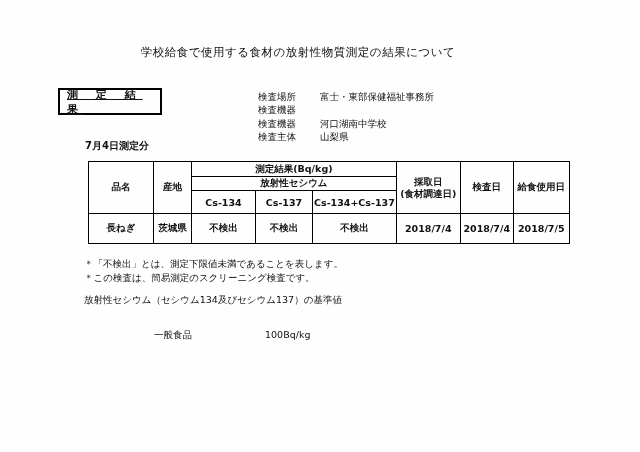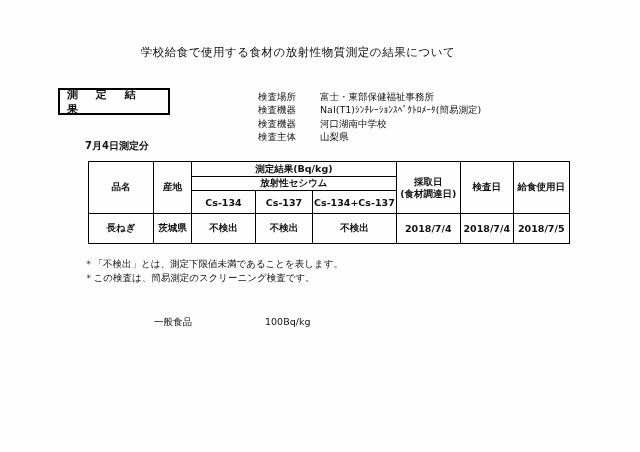--- a/index.html
+++ b/index.html
@@ -25,7 +25,7 @@
   .result-box {
     position: absolute;
     left: 58px; top: 88px;
-    width: 112px; height: 27px;
+    width: 104px; height: 27px;
     border: 2px solid #000;
     display: flex;
     align-items: center;
@@ -34,6 +34,7 @@
     font-weight: bold;
     letter-spacing: 7px;
     padding-left: 7px; 
+    text-decoration: underline;
   }
 
   .info-block {

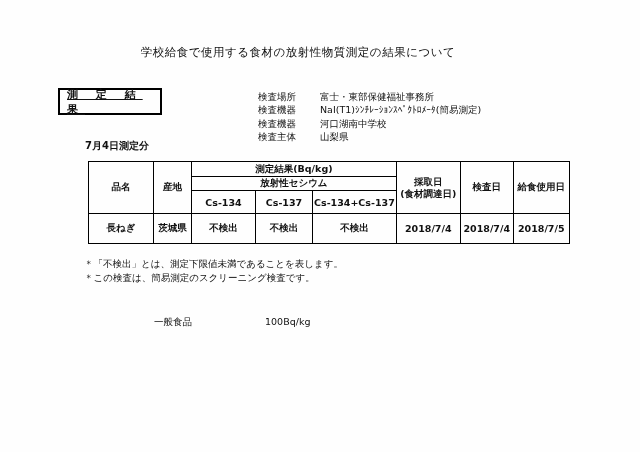--- a/index.html
+++ b/index.html
@@ -111,7 +111,6 @@
   </div>
   <div class="info-row">
     <span class="info-label">検査機器</span>
-    <span class="info-value">NaI(T1)ｼﾝﾁﾚｰｼｮﾝｽﾍﾟｸﾄﾛﾒｰﾀ(簡易測定)</span>
   </div>
   <div class="info-row">
     <span class="info-label">検査機器</span>

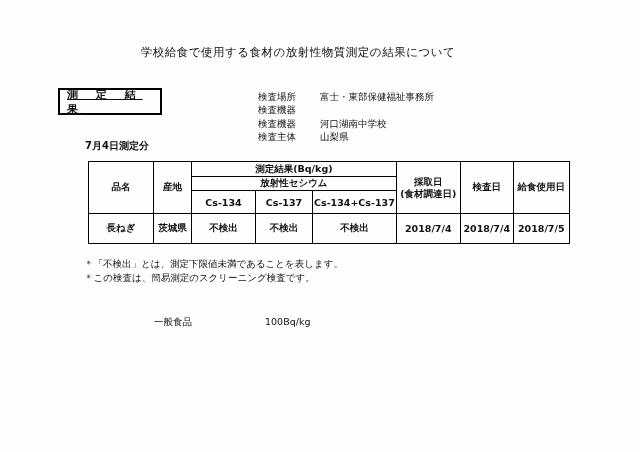--- a/index.html
+++ b/index.html
@@ -174,6 +174,7 @@
 </div>
 
 <div class="reference">
+  <div>放射性セシウム（セシウム134及びセシウム137）の基準値</div>
   <div class="ref-row">
     <span class="ref-item">一般食品</span>
     <span class="ref-value">100Bq/kg</span>

